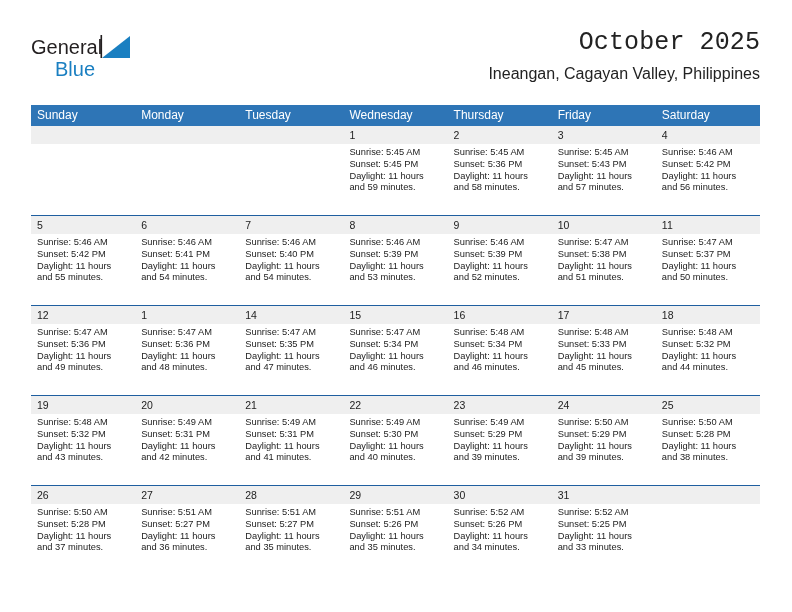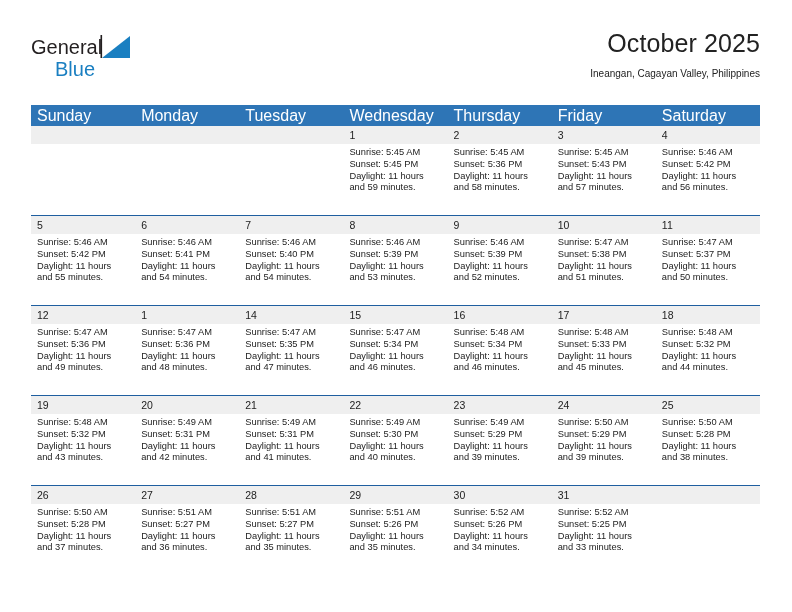--- a/index.html
+++ b/index.html
@@ -54,6 +54,7 @@
     line-height: 30px;
     letter-spacing: 0.1px;
     white-space: nowrap;
+    font-family: Liberation Mono, monospace;
   }
   .cal-subtitle {
     margin-top: 8px;

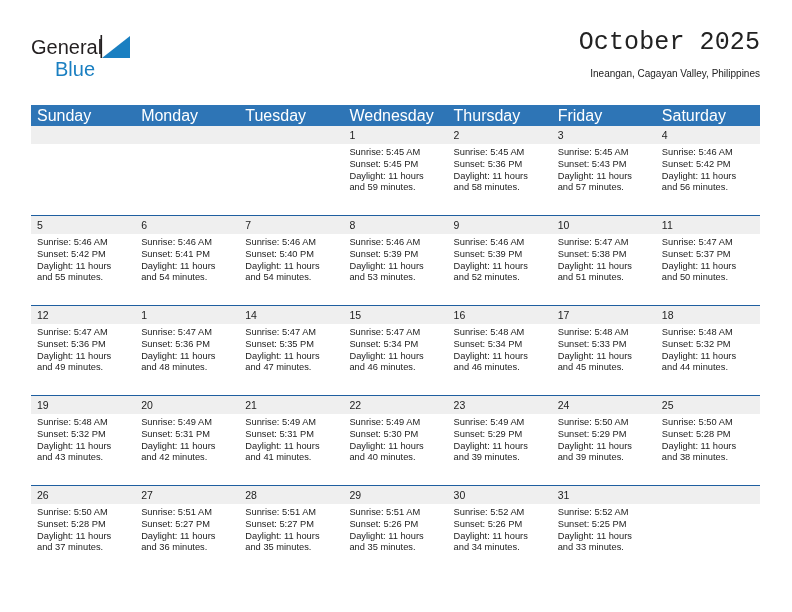--- a/index.html
+++ b/index.html
@@ -58,7 +58,7 @@
   }
   .cal-subtitle {
     margin-top: 8px;
-    font-size: 10px;
+    font-size: 16px;
     font-weight: normal;
     color: #222222;
     line-height: 16px;

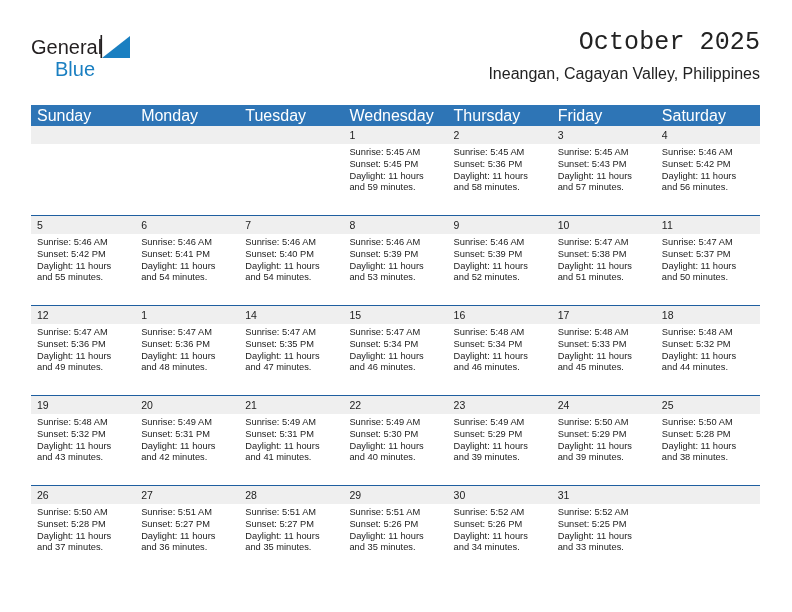--- a/index.html
+++ b/index.html
@@ -80,7 +80,7 @@
   .calendar thead th {
     background: #2e75b6;
     color: #ffffff;
-    font-size: 16px;
+    font-size: 12px;
     font-weight: normal;
     text-align: left;
     padding: 5px 0 5px 6px;

